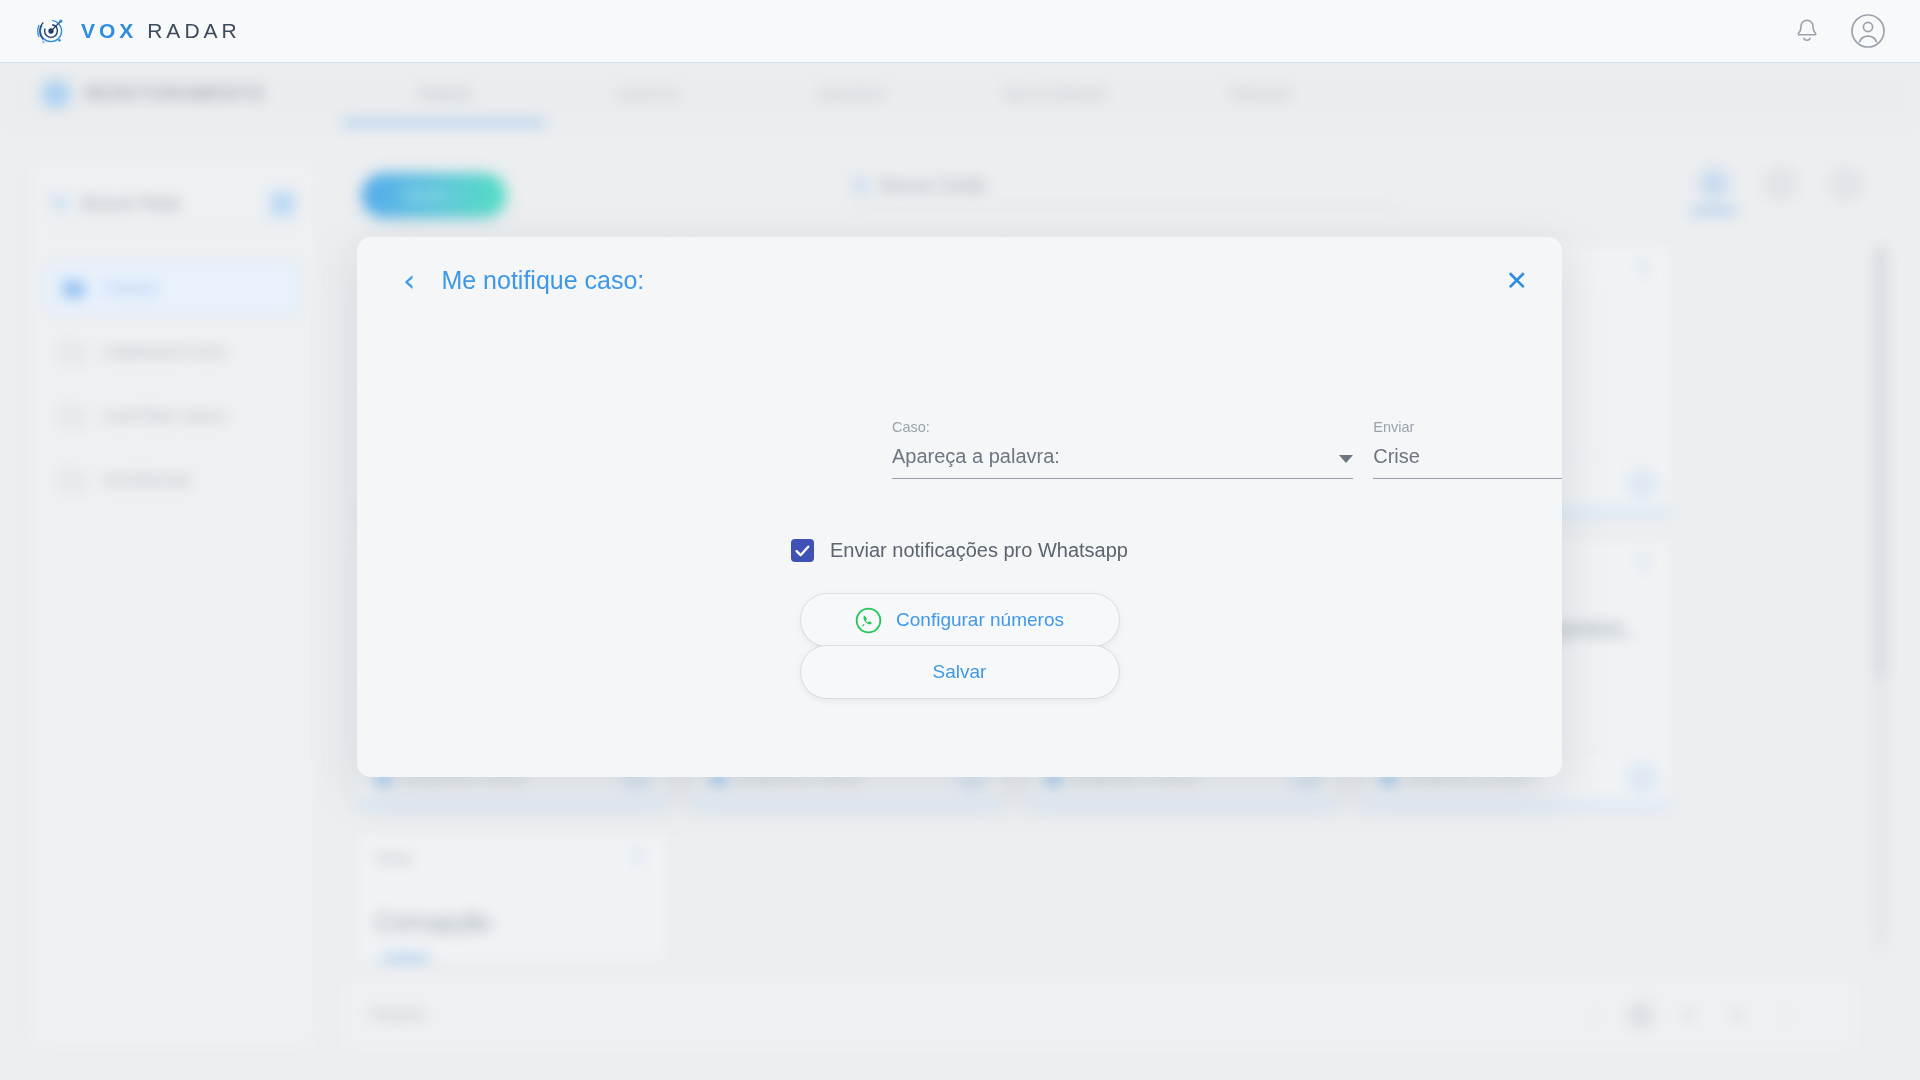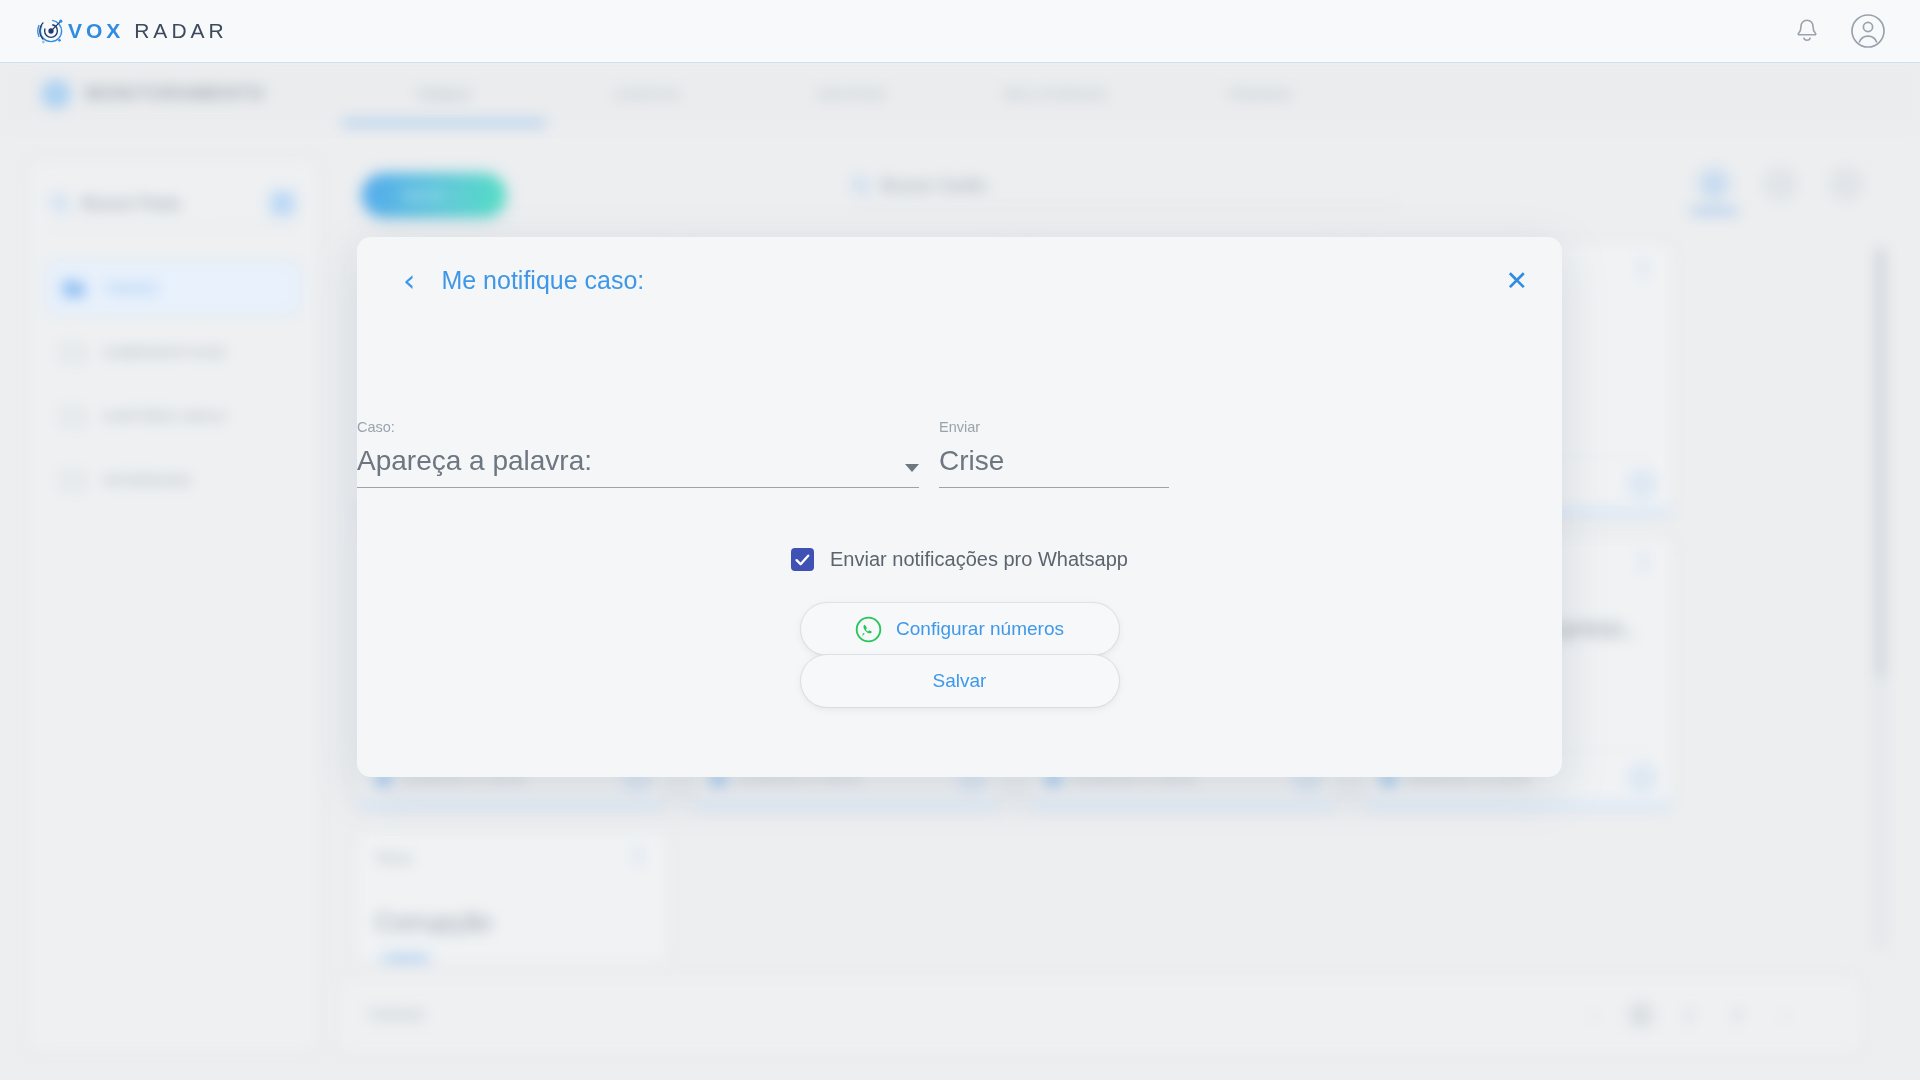--- a/index.html
+++ b/index.html
@@ -43,6 +43,7 @@
     display: flex;
     align-items: center;
     margin-left: 34px;
+    gap: 13px;
   }
   .brand-logo { width: 34px; height: 34px; display: block; }
   .brand-text {

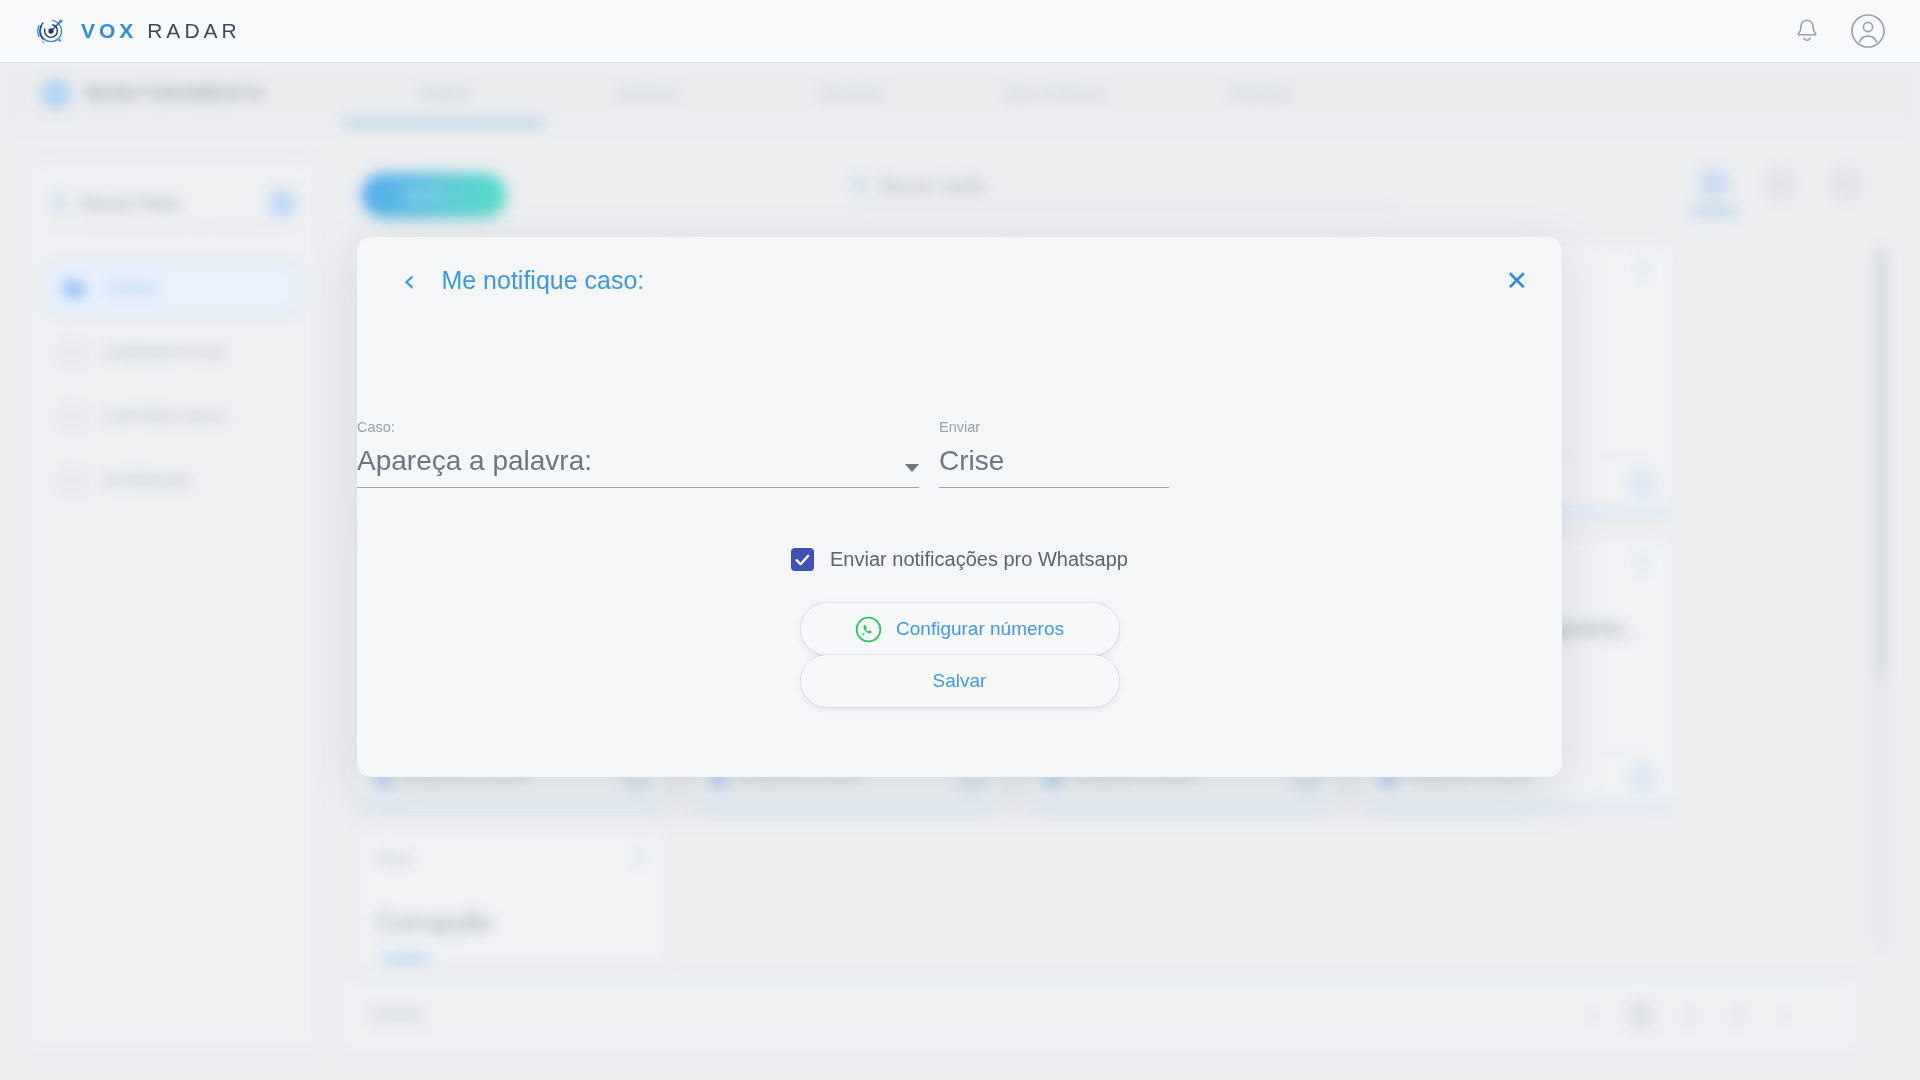--- a/index.html
+++ b/index.html
@@ -364,6 +364,7 @@
   }
   .field-caso {
     width: 562px;
+    margin-left: 535px;
   }
   .field-palavra {
     width: 230px;

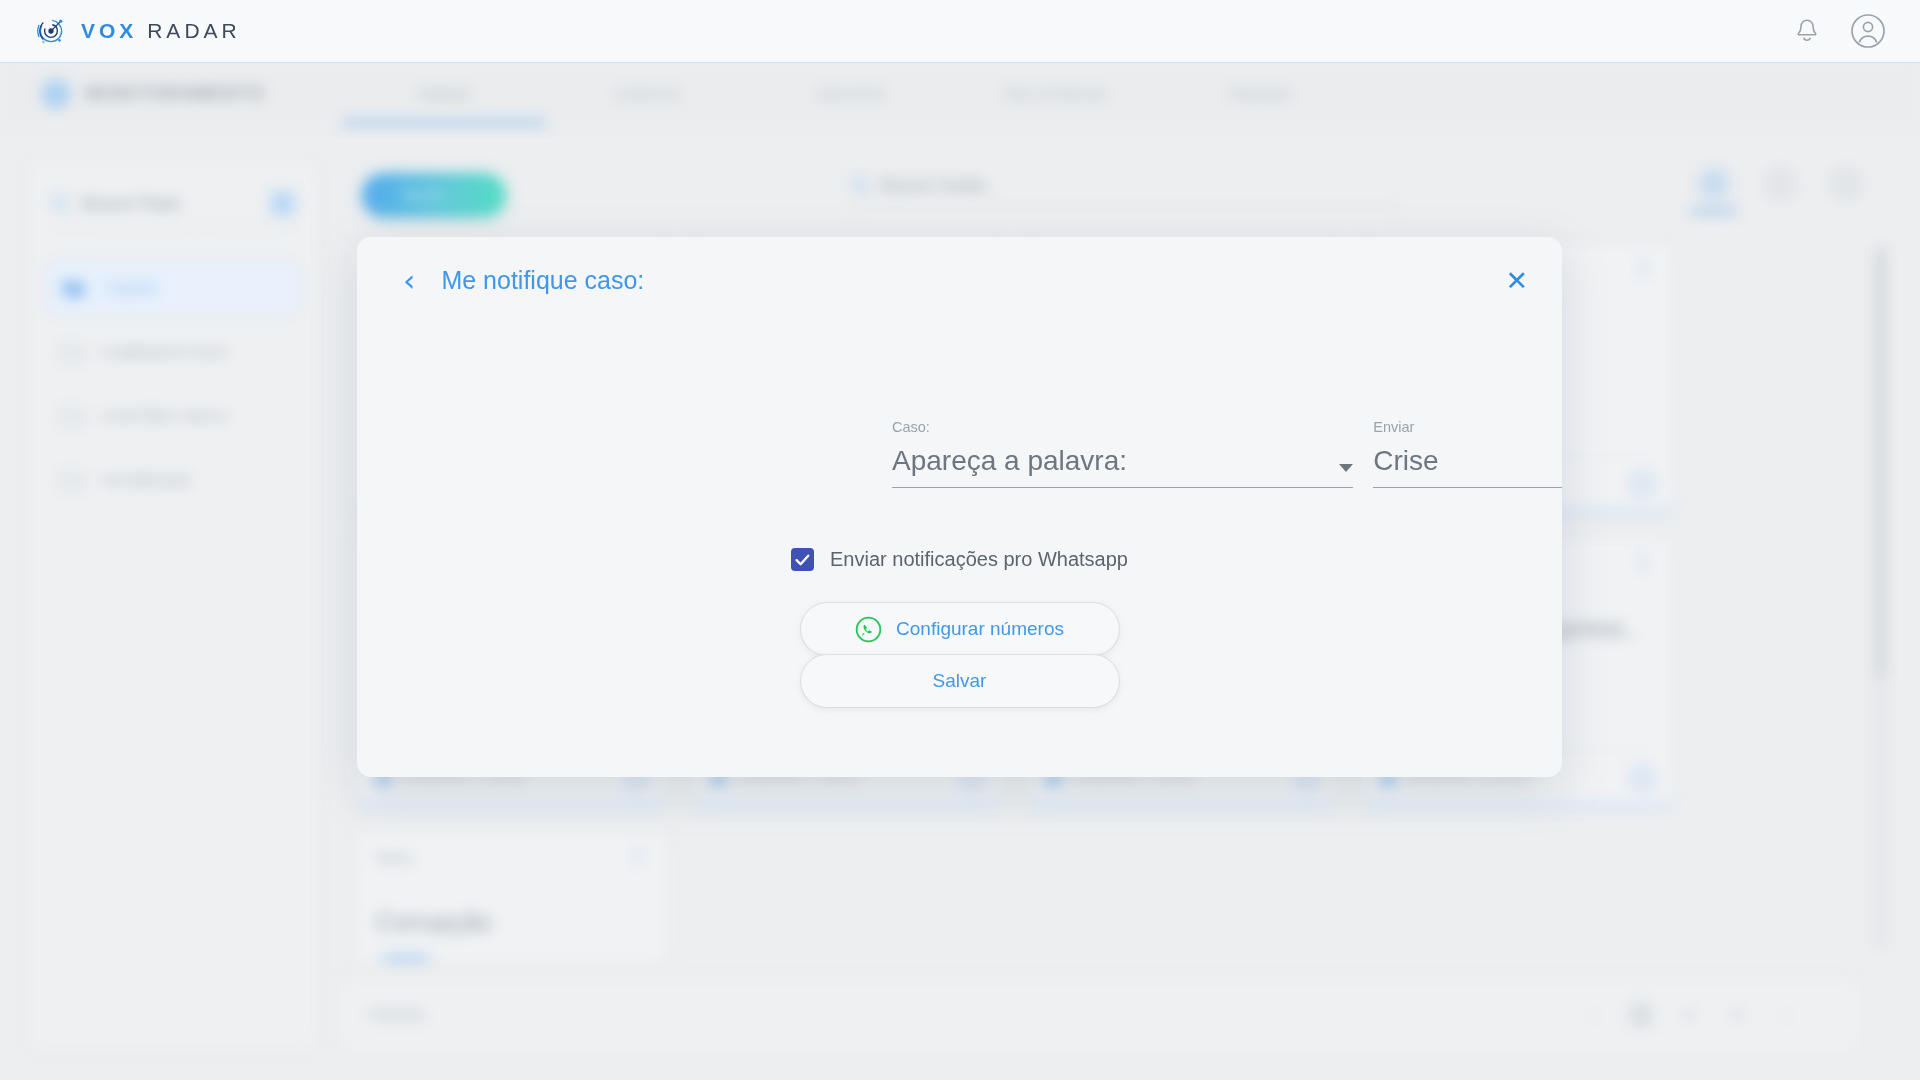--- a/index.html
+++ b/index.html
@@ -382,7 +382,7 @@
     border-bottom: 1px solid #9aa3ad;
   }
   .field-value {
-    font-size: 28px;
+    font-size: 20px;
     color: #6d7681;
   }
   .caret-down {

